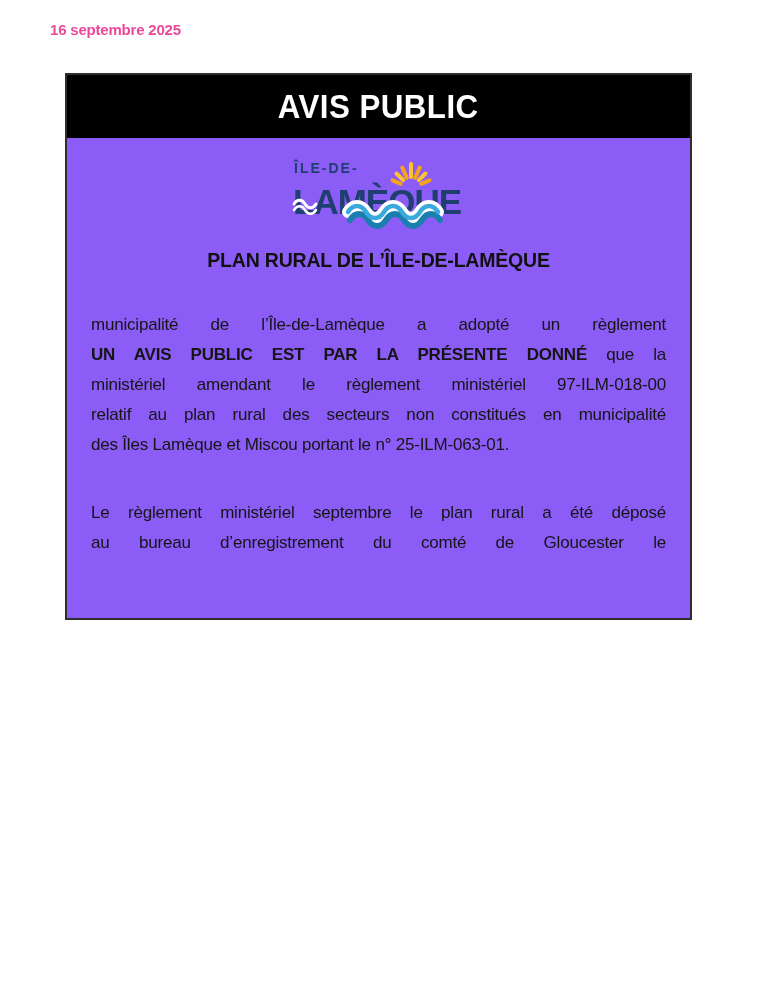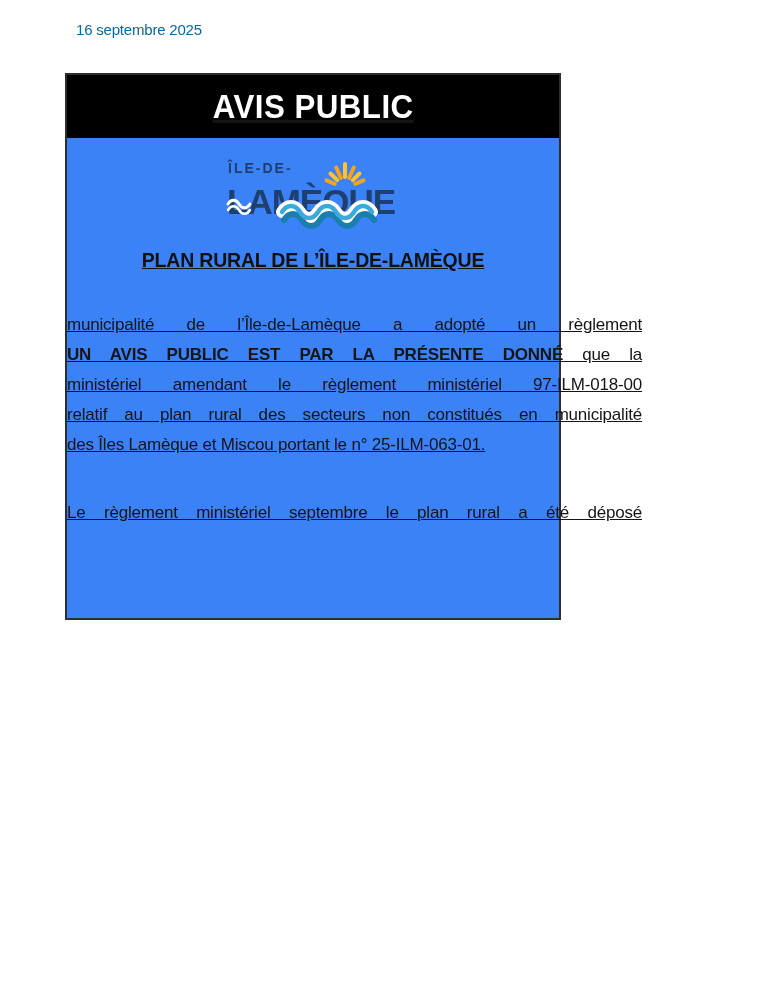--- a/index.html
+++ b/index.html
@@ -8,7 +8,7 @@
   .page { position:relative; width:768px; height:994px; overflow:hidden; }
 
   .date { position:absolute; left:50px; top:21px;
-    font-size:15px; font-weight:normal; color:#0369a1; letter-spacing:-0.2px;margin-left:26px; }
+    font-size:15px; font-weight:bold; color:#ec4899; letter-spacing:-0.2px; }
 
   .notice-box { position:absolute; left:65px; top:73px; width:496px; min-height:547px;
     border:2px solid #2e2e2e; background:#3b82f6;text-decoration:underline; }

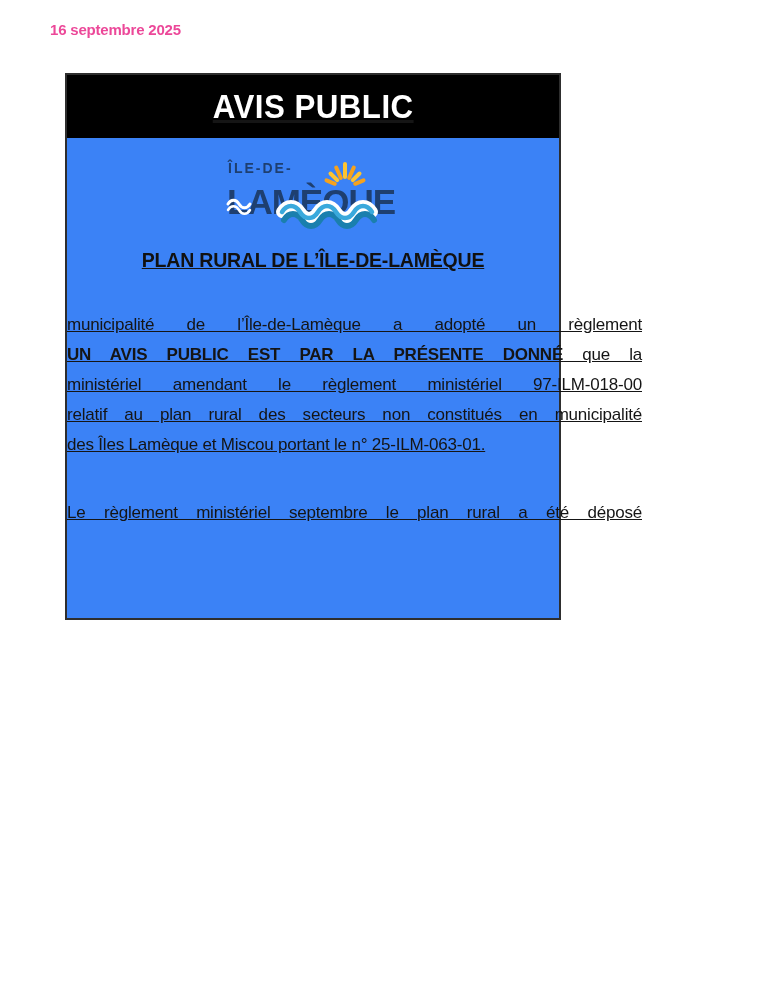--- a/index.html
+++ b/index.html
@@ -10,8 +10,8 @@
   .date { position:absolute; left:50px; top:21px;
     font-size:15px; font-weight:bold; color:#ec4899; letter-spacing:-0.2px; }
 
-  .notice-box { position:absolute; left:65px; top:73px; width:496px; min-height:547px;
-    border:2px solid #2e2e2e; background:#3b82f6;text-decoration:underline; }
+  .notice-box { position:absolute; left:65px; top:73px; width:627px; min-height:547px;
+    border:2px solid #2e2e2e; background:#8b5cf6; }
 
   .bar { height:63px; background:#000000; display:flex;
     align-items:center; justify-content:center; overflow:hidden; }

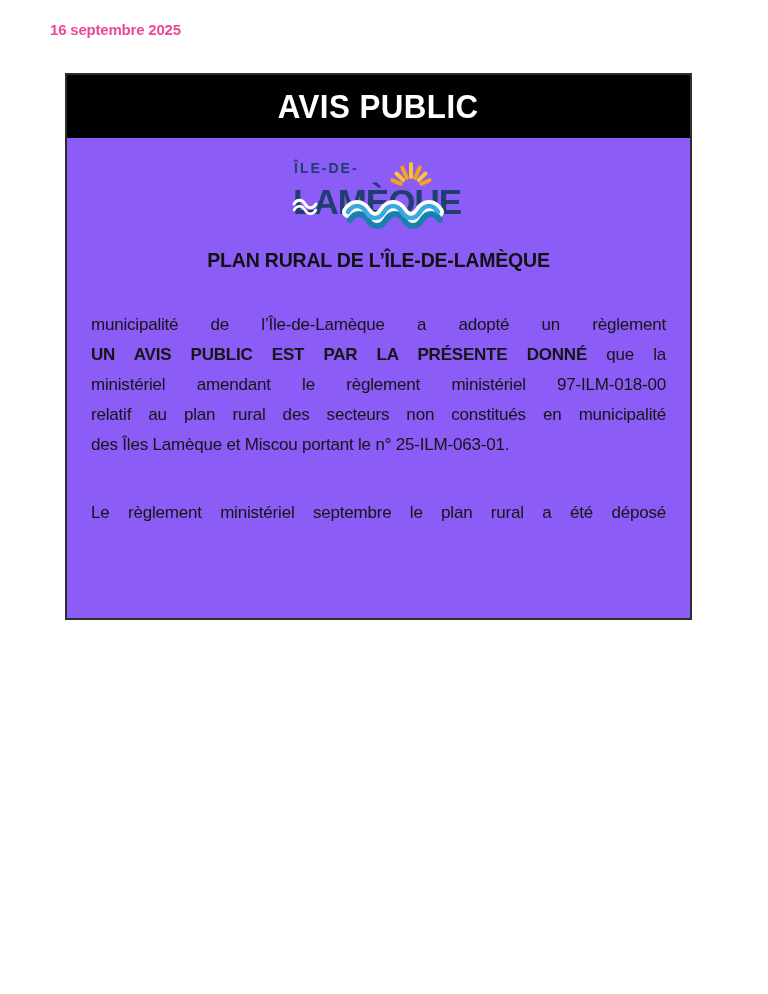--- a/index.html
+++ b/index.html
@@ -86,6 +86,7 @@
 
     <div class="para">
         <div class="tline just">Le règlement ministériel septembre le plan rural a été déposé</div>
+        <div class="tline just">au bureau d’enregistrement du comté de Gloucester le</div>
       </div>
 
     <div class="spacer-bottom"></div>

